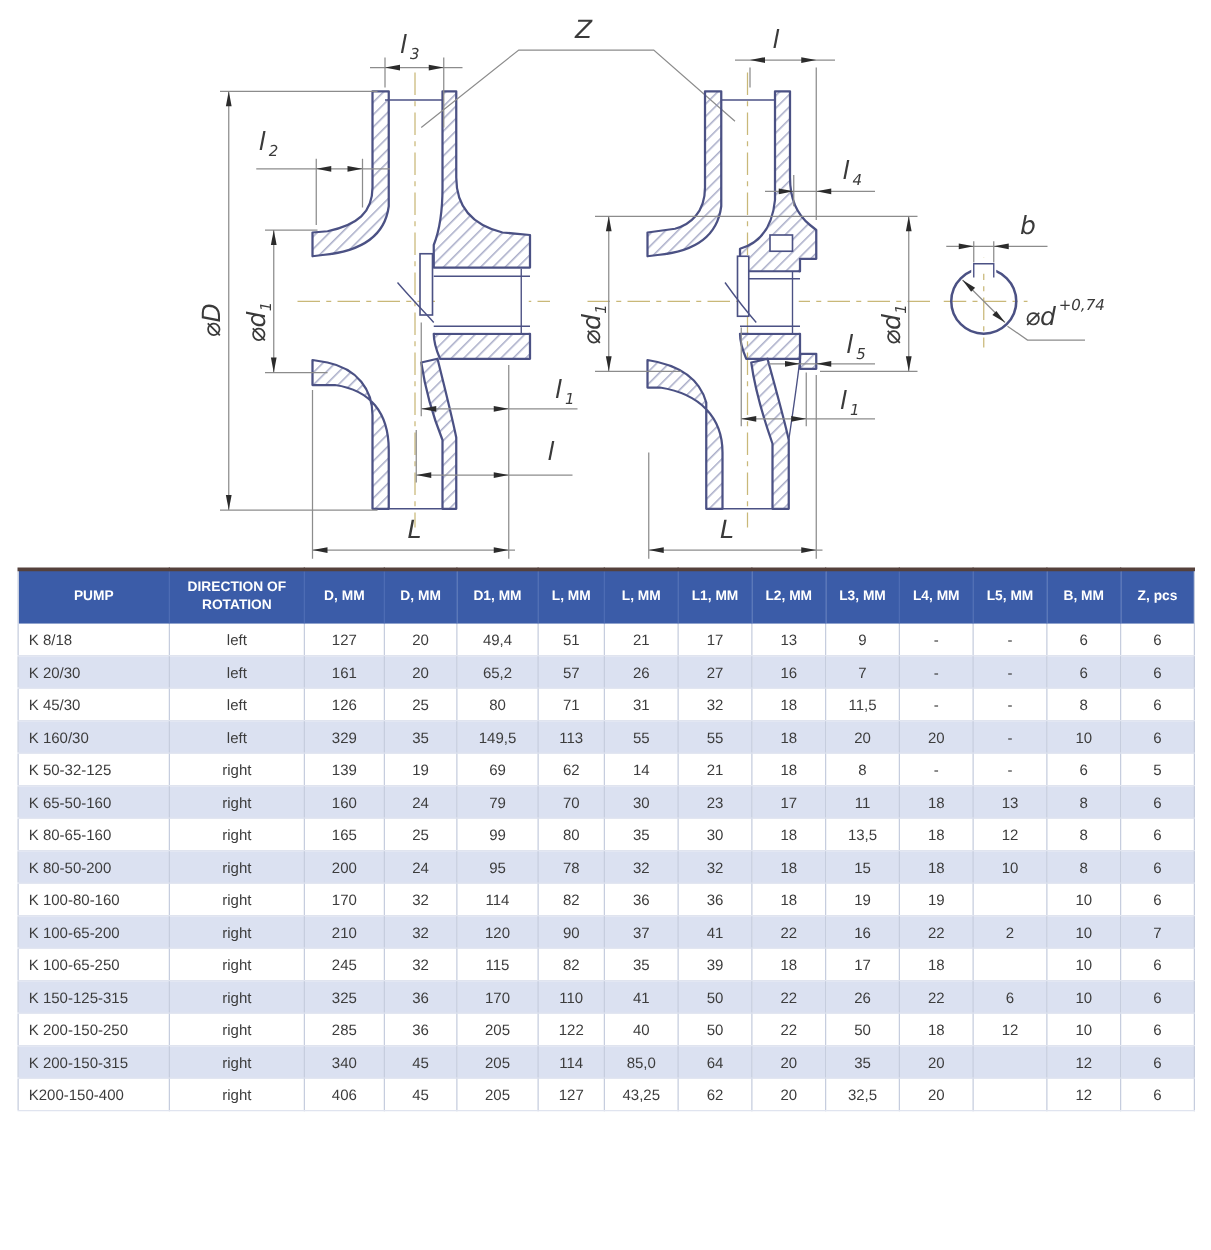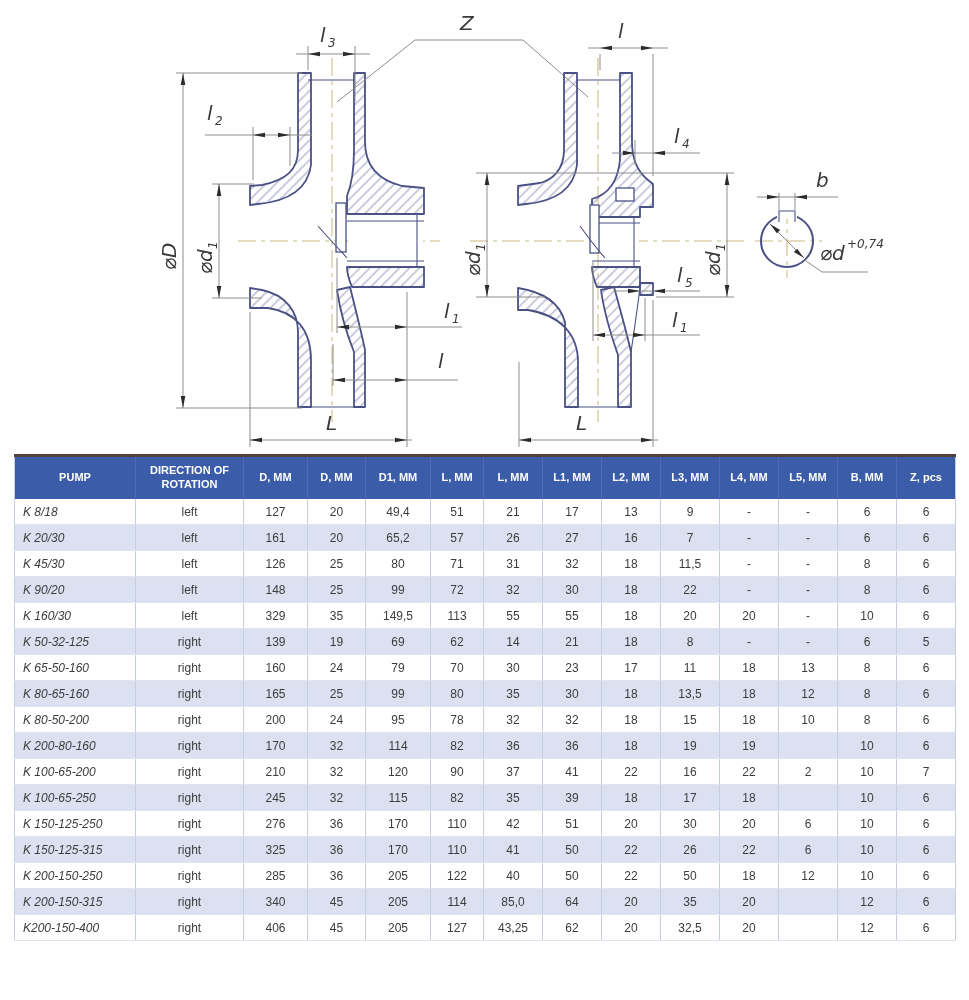--- a/index.html
+++ b/index.html
@@ -32,7 +32,7 @@
   .pump-table th:last-child{border-right:none;}
   .pump-table td{font-size:12px;color:var(--cell-text);height:25px;text-align:center;vertical-align:middle;
     border-right:1px solid var(--border);border-bottom:1px solid var(--row-line);padding:0 2px;}
-  .pump-table td:first-child{text-align:left;padding-left:8px;font-style:italic;}
+  .pump-table td:first-child{text-align:left;padding-left:8px;}
   .pump-table tbody tr:nth-child(even){background:var(--row-alt);}
   .pump-table tbody tr:nth-child(odd){background:var(--row-white);}
 </style>

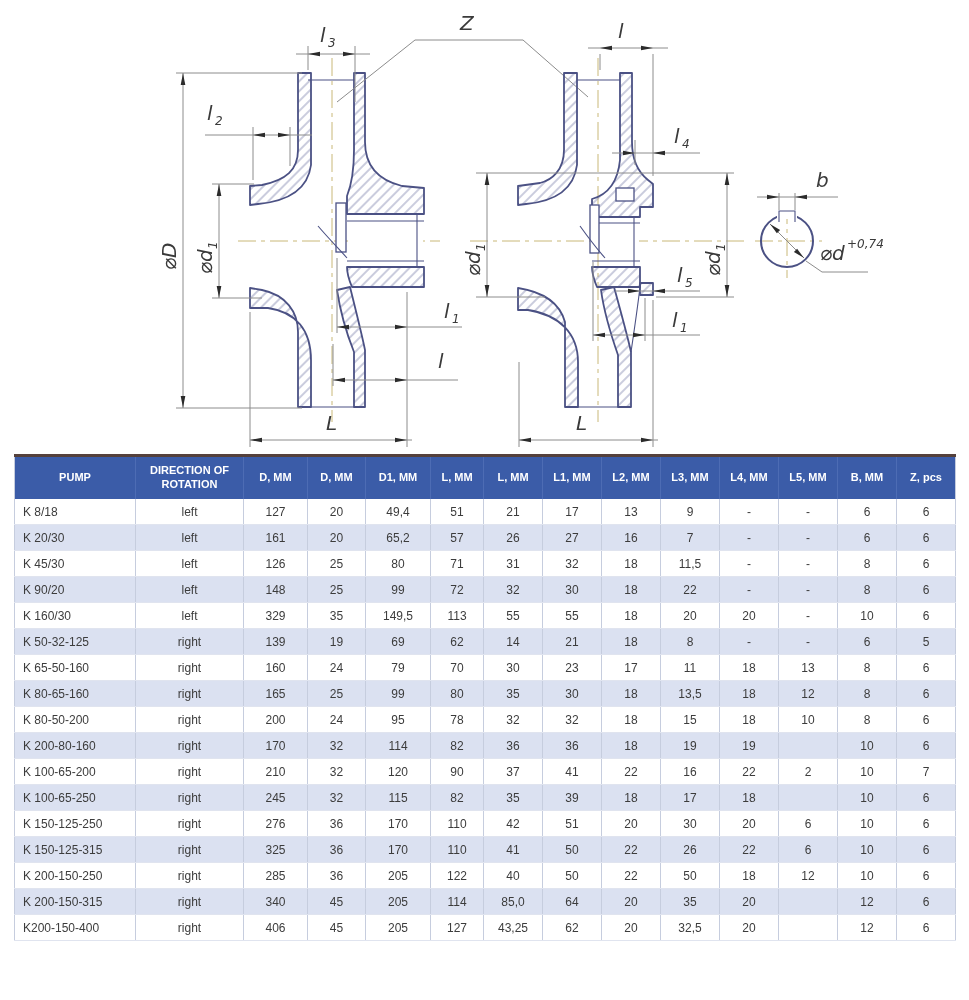--- a/index.html
+++ b/index.html
@@ -343,22 +343,6 @@
         <td>6</td>
       </tr>
       <tr>
-        <td>K 90/20</td>
-        <td>left</td>
-        <td>148</td>
-        <td>25</td>
-        <td>99</td>
-        <td>72</td>
-        <td>32</td>
-        <td>30</td>
-        <td>18</td>
-        <td>22</td>
-        <td>-</td>
-        <td>-</td>
-        <td>8</td>
-        <td>6</td>
-      </tr>
-      <tr>
         <td>K 160/30</td>
         <td>left</td>
         <td>329</td>

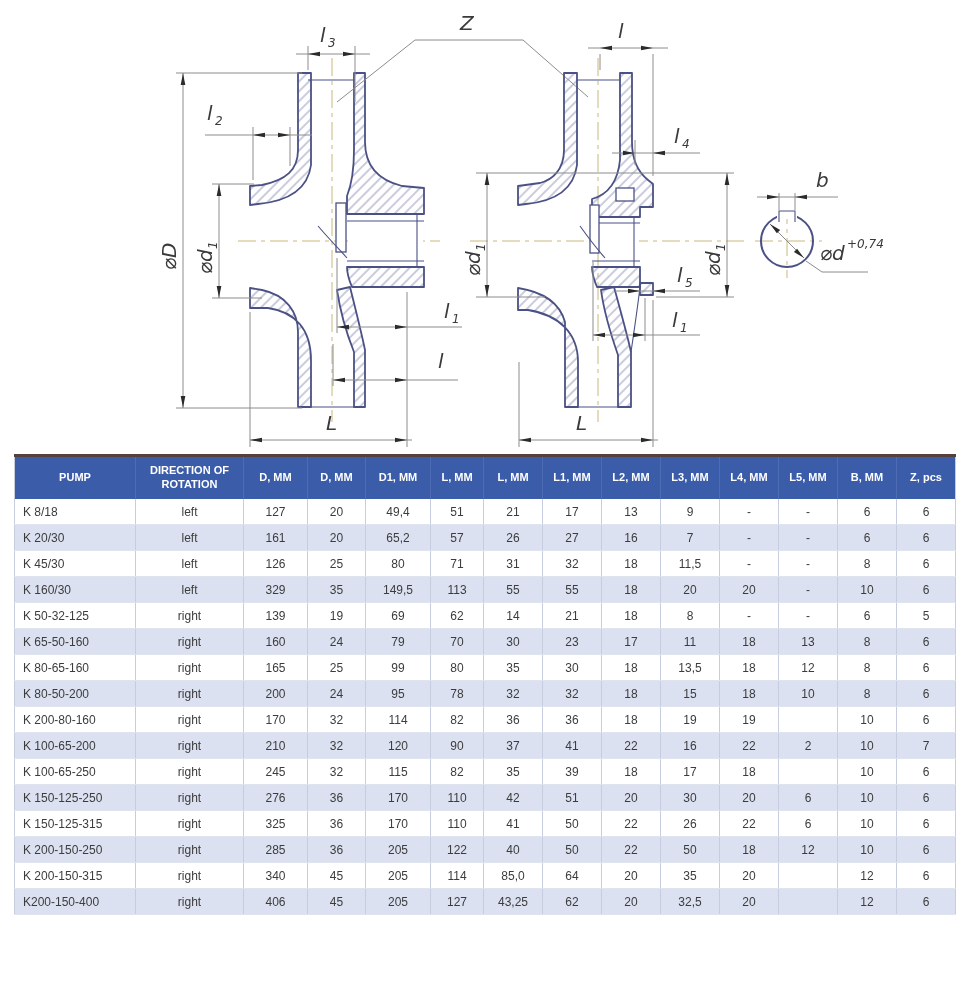--- a/index.html
+++ b/index.html
@@ -423,7 +423,7 @@
         <td>6</td>
       </tr>
       <tr>
-        <td>K 200-80-160</td>
+        <td>K 100-80-160</td>
         <td>right</td>
         <td>170</td>
         <td>32</td>

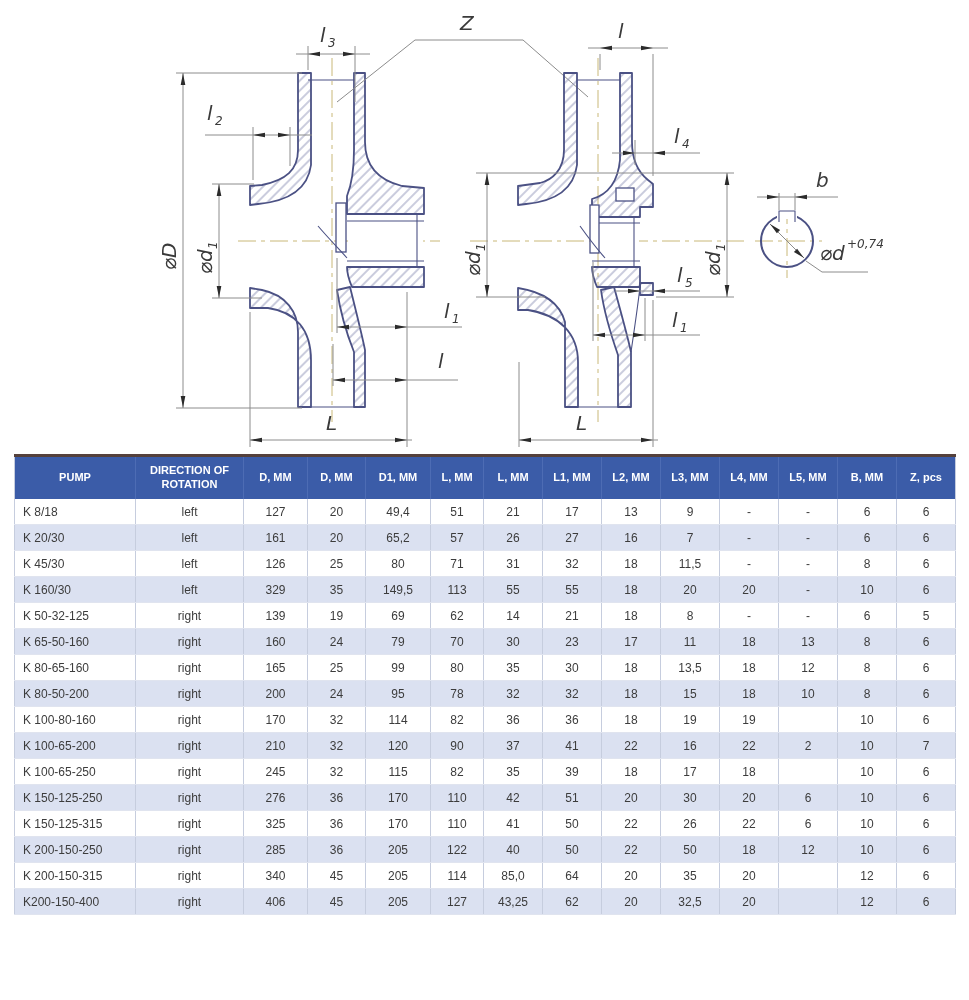--- a/index.html
+++ b/index.html
@@ -471,22 +471,6 @@
         <td>6</td>
       </tr>
       <tr>
-        <td>K 150-125-250</td>
-        <td>right</td>
-        <td>276</td>
-        <td>36</td>
-        <td>170</td>
-        <td>110</td>
-        <td>42</td>
-        <td>51</td>
-        <td>20</td>
-        <td>30</td>
-        <td>20</td>
-        <td>6</td>
-        <td>10</td>
-        <td>6</td>
-      </tr>
-      <tr>
         <td>K 150-125-315</td>
         <td>right</td>
         <td>325</td>

